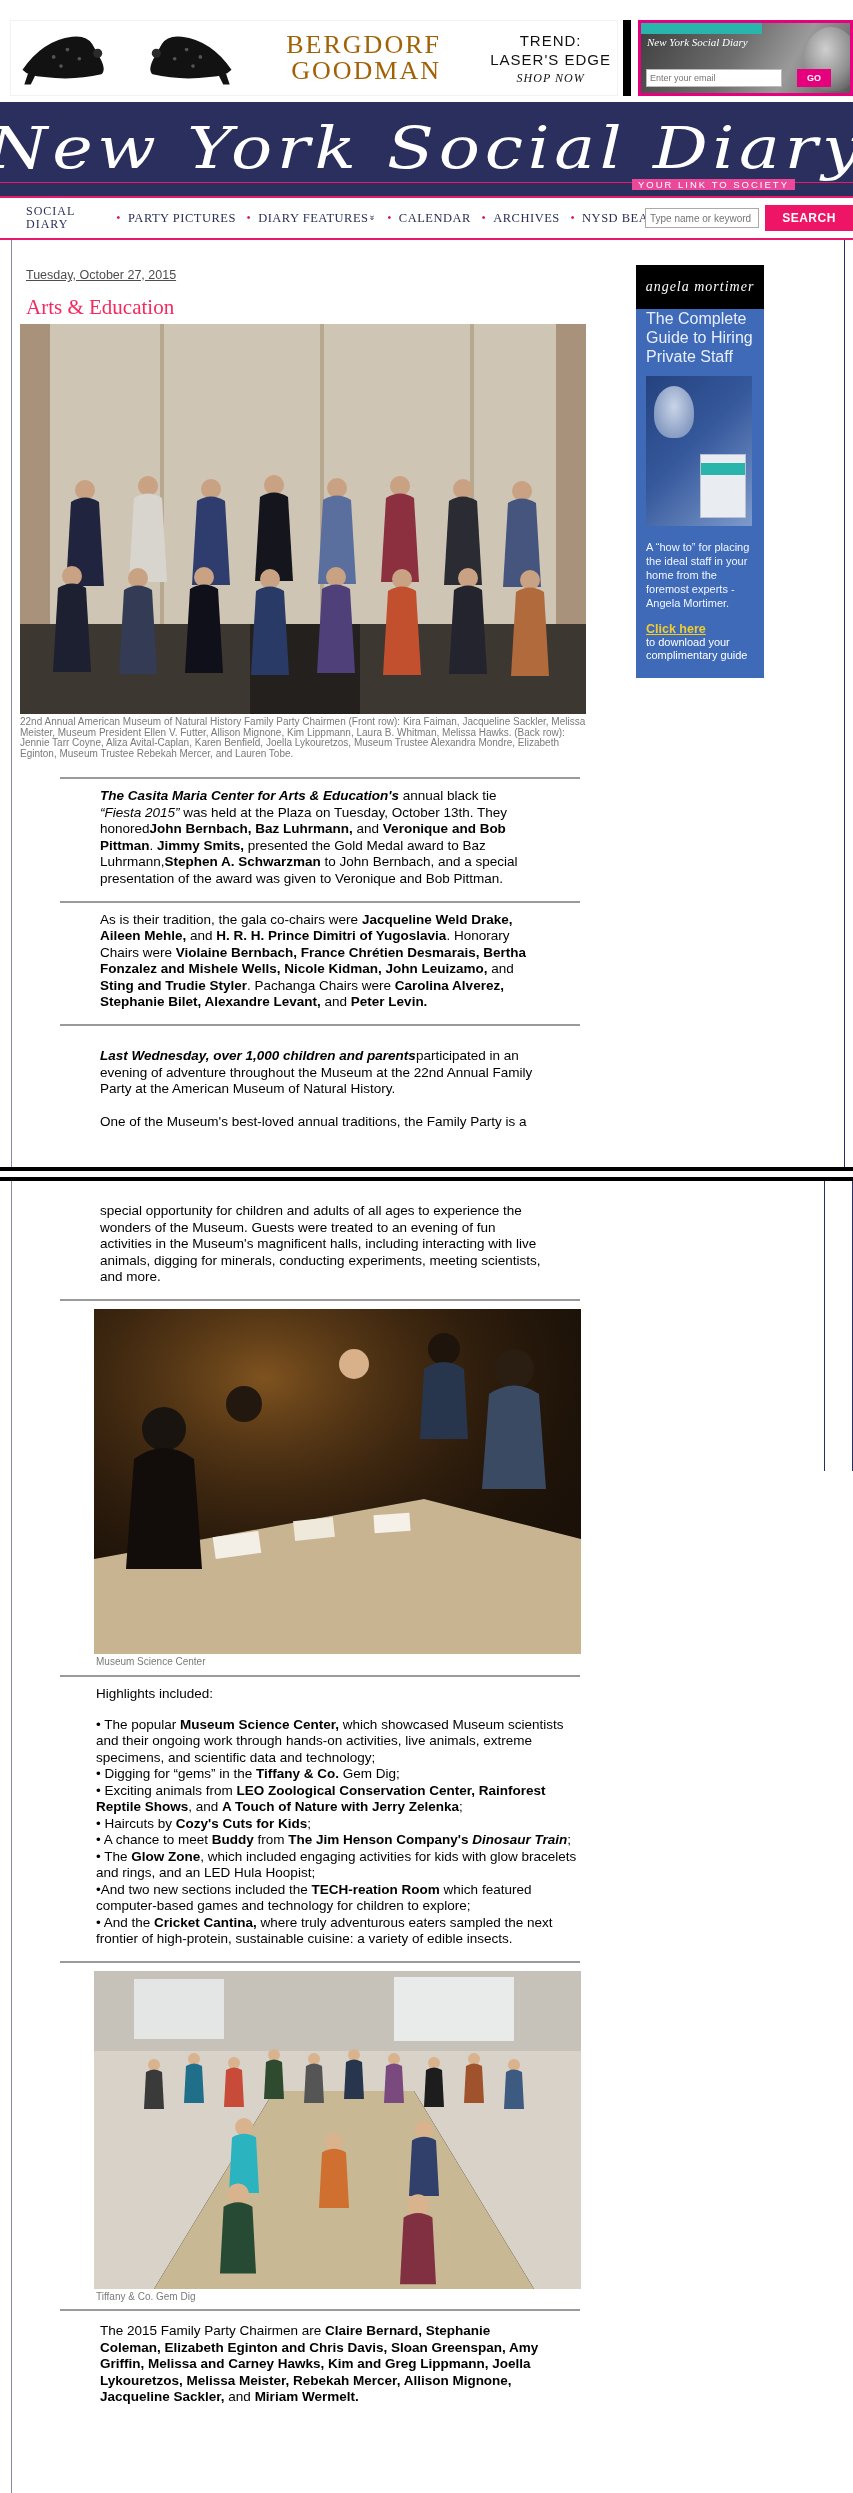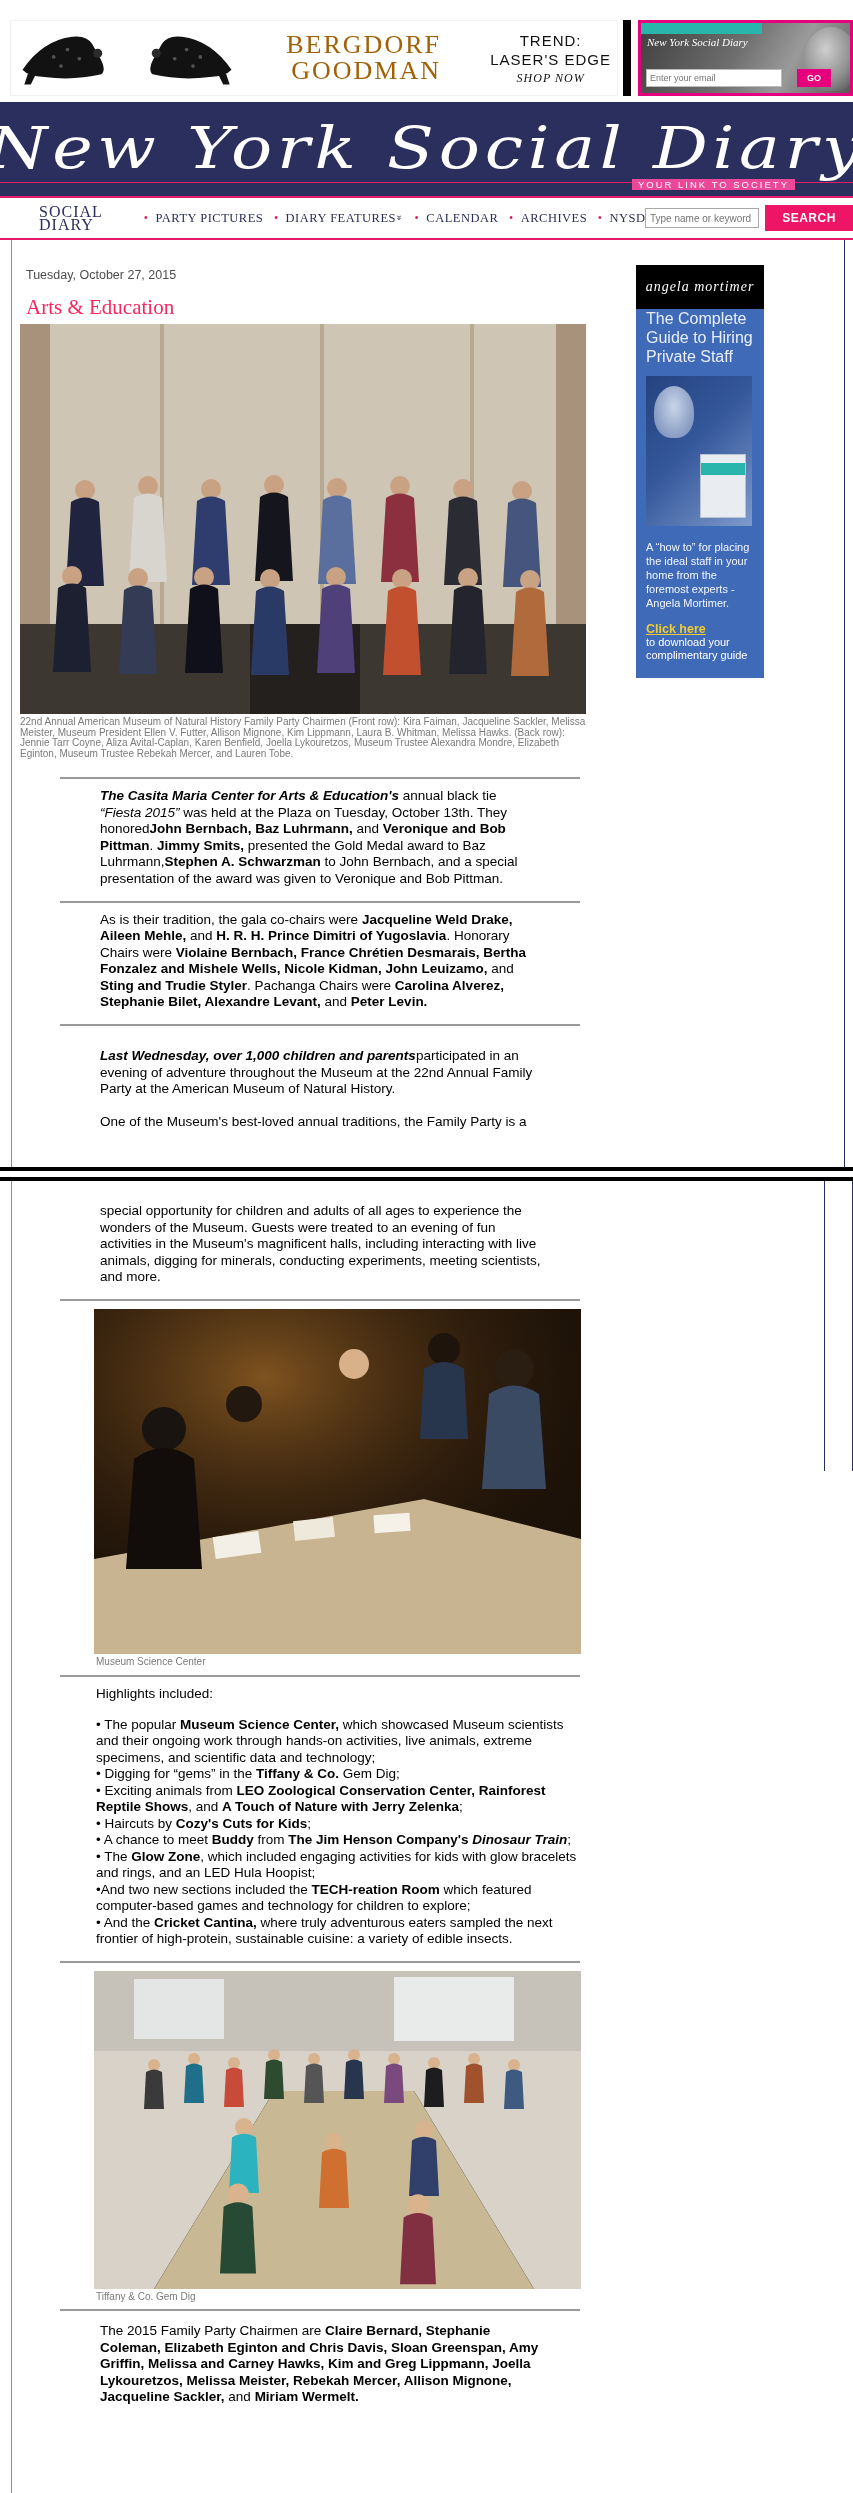--- a/index.html
+++ b/index.html
@@ -26,7 +26,7 @@
   .mh-tag{position:absolute;right:58px;bottom:6px;background:#ec4899;color:#fff;font-size:9.5px;letter-spacing:2px;padding:0 6px;}
   
   .navbar{height:40px;position:relative;border-bottom:2px solid #e8196d;display:flex;align-items:center;font-family:"Liberation Serif",serif;color:#2b2e58;}
-  .nav-social{margin-left:39px;font-size:16px;line-height:13px;letter-spacing:1px;}
+  .nav-social{margin-left:26px;font-size:12px;line-height:13px;letter-spacing:1px;}
   .nav-items{margin-left:34px;font-size:12.5px;letter-spacing:0.5px;white-space:nowrap;}
   .nav-items .dot{color:#d6195e;margin:0 7px;font-size:12px;}
   .nav-items a{color:#2b2e58;text-decoration:none;}

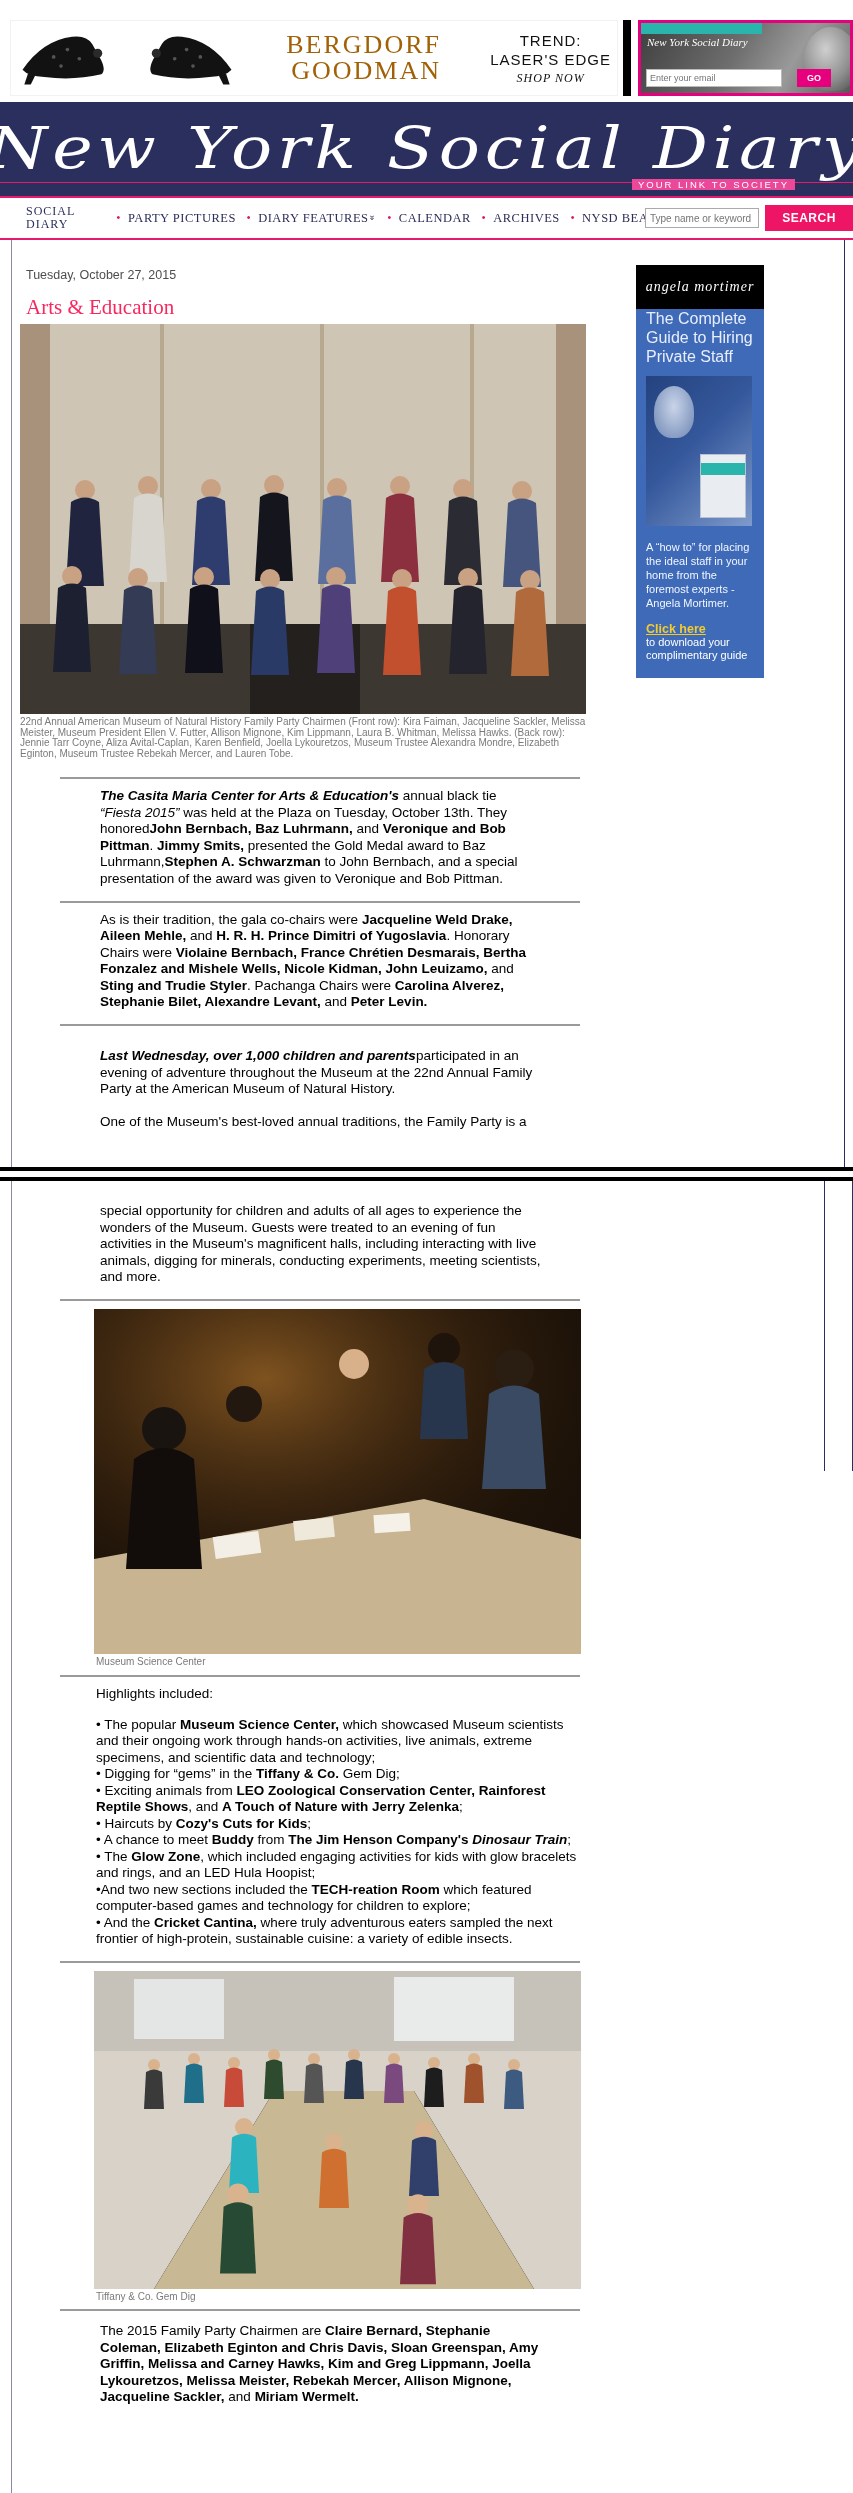--- a/index.html
+++ b/index.html
@@ -37,7 +37,7 @@
   
   .content1{margin-left:11px;width:834px;height:927px;border-left:1px solid #8a8aa0;border-right:1px solid #2b2f5e;box-sizing:border-box;position:relative;overflow:hidden;}
   .content2{margin-left:11px;width:842px;height:1412px;border-left:1px solid #8a8aa0;box-sizing:border-box;position:relative;overflow:hidden;}
-  .date{margin:28px 0 0 14px;font-size:12.5px;color:#4d4d4d;}
+  .date{margin:28px 0 0 14px;font-size:12.5px;color:#4d4d4d;text-decoration:underline;}
   .section-title{margin:13px 0 0 14px;font-family:"Liberation Serif",serif;font-size:21px;color:#f8285f;}
   .photo{display:block;overflow:hidden;}
   .photo1{margin:4px 0 0 8px;width:566px;height:390px;}

